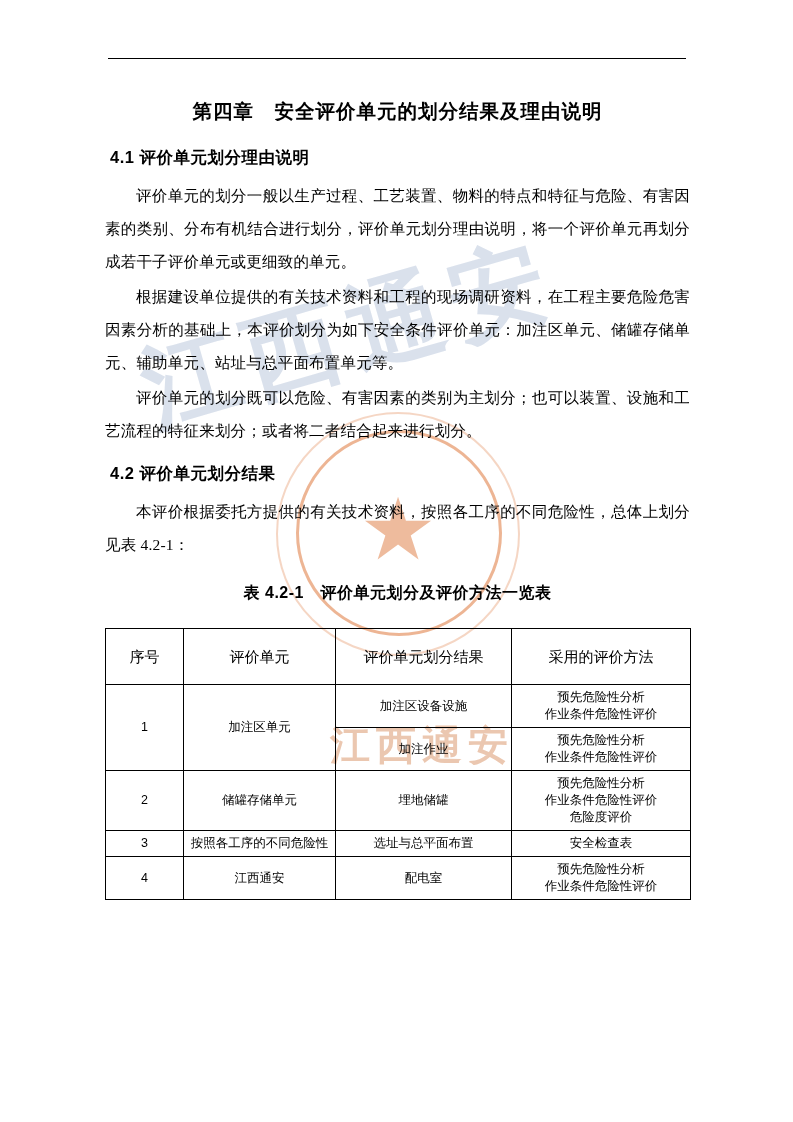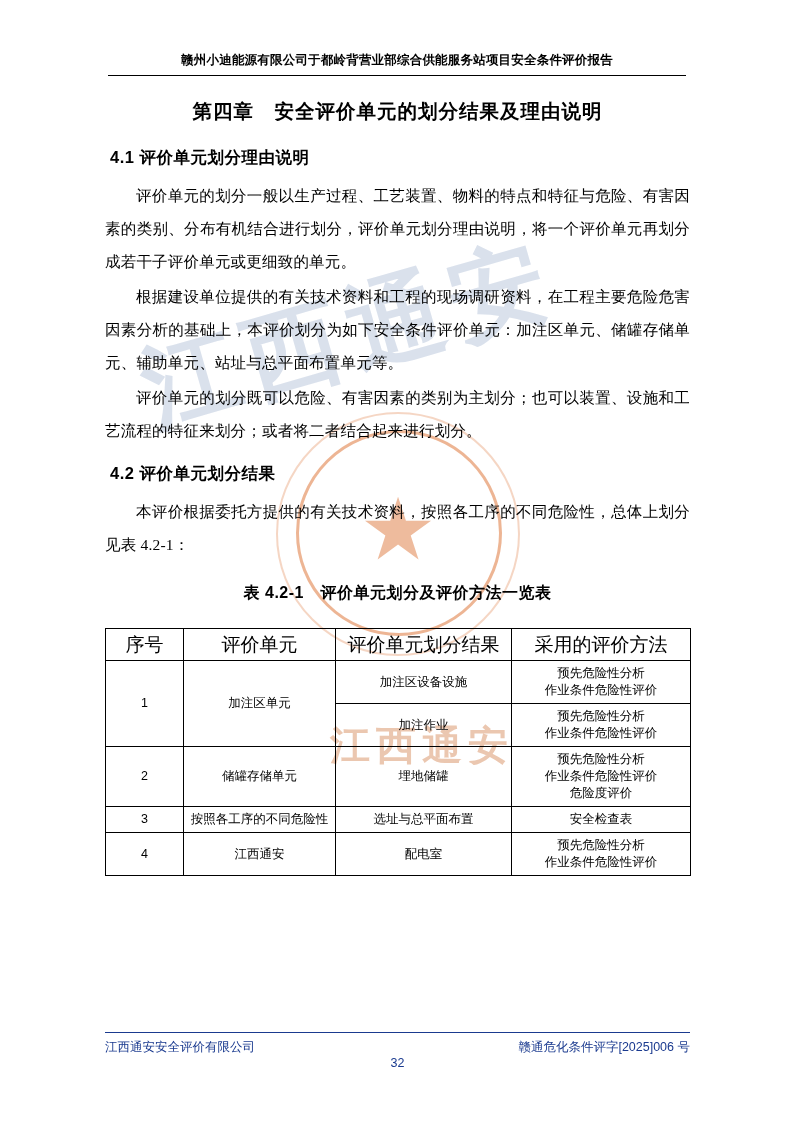--- a/index.html
+++ b/index.html
@@ -219,7 +219,6 @@
   </div>
 
   <div class="header">
-    <div class="header-text">赣州小迪能源有限公司于都岭背营业部综合供能服务站项目安全条件评价报告</div>
     <div class="header-rule"></div>
   </div>
 

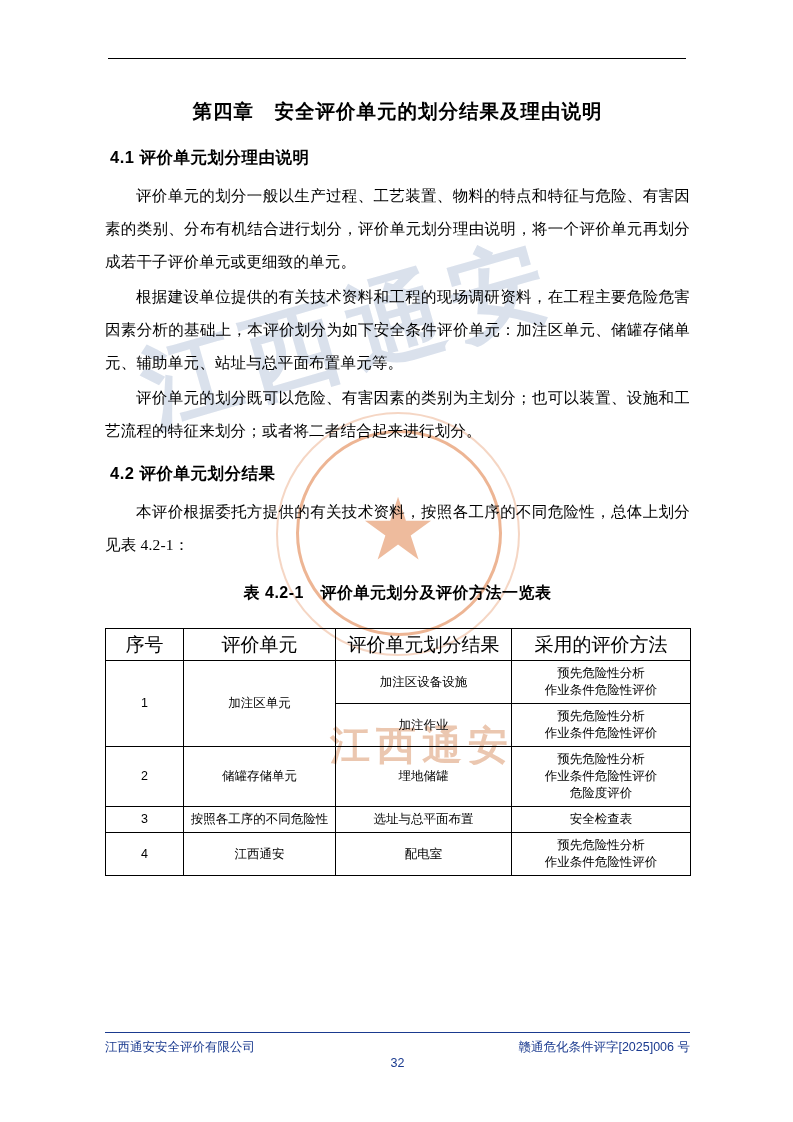--- a/index.html
+++ b/index.html
@@ -162,8 +162,8 @@
   }
   table.unit-table th {
     font-weight: normal;
-    font-size: 19px;
-    padding: 7px 2px;
+    font-size: 15px;
+    padding: 19px 2px;
   }
   td.num {
     font-size: 12px;

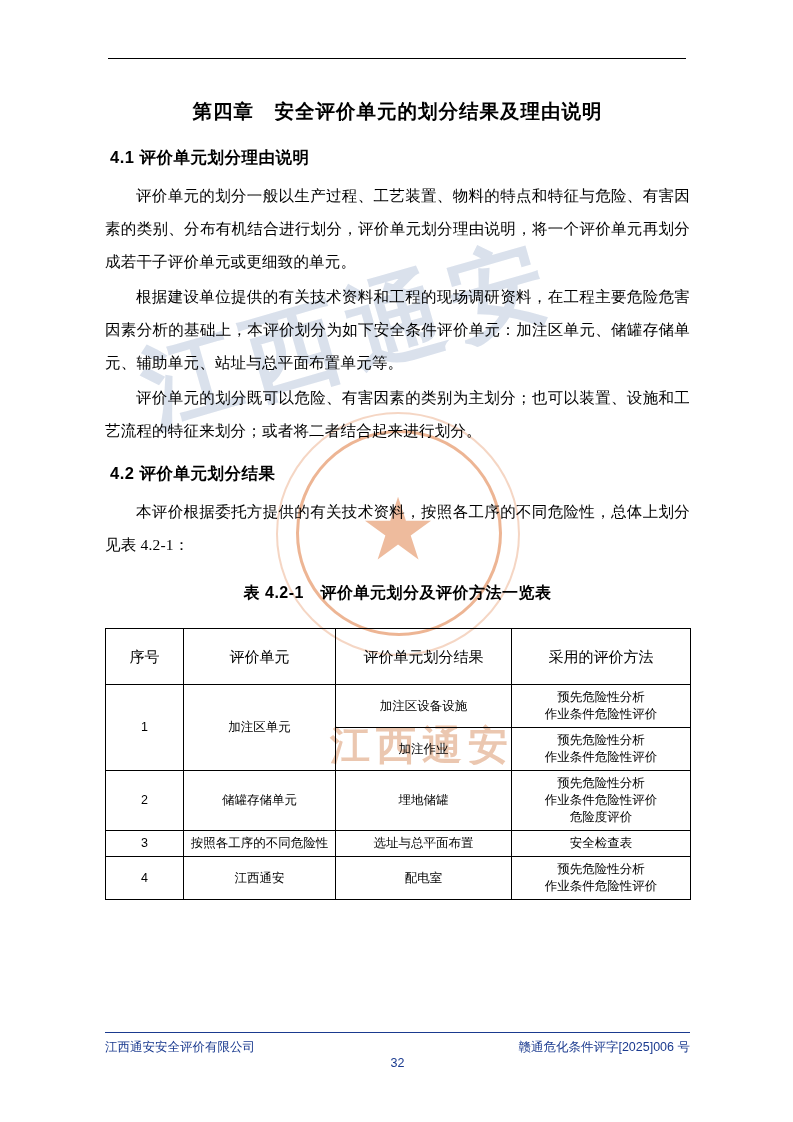--- a/index.html
+++ b/index.html
@@ -289,16 +289,6 @@
 
   </div>
 
-  <div class="footer">
-    <div class="footer-rule"></div>
-    <div class="footer-wrap">
-      <div class="footer-row">
-        <span>江西通安安全评价有限公司</span>
-        <span>赣通危化条件评字[2025]006 号</span>
-      </div>
-      <div class="footer-center">32</div>
-    </div>
-  </div>
 
 </div>
 

